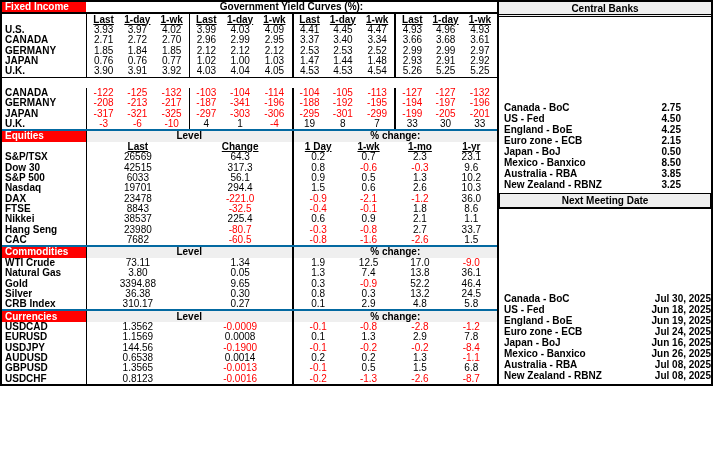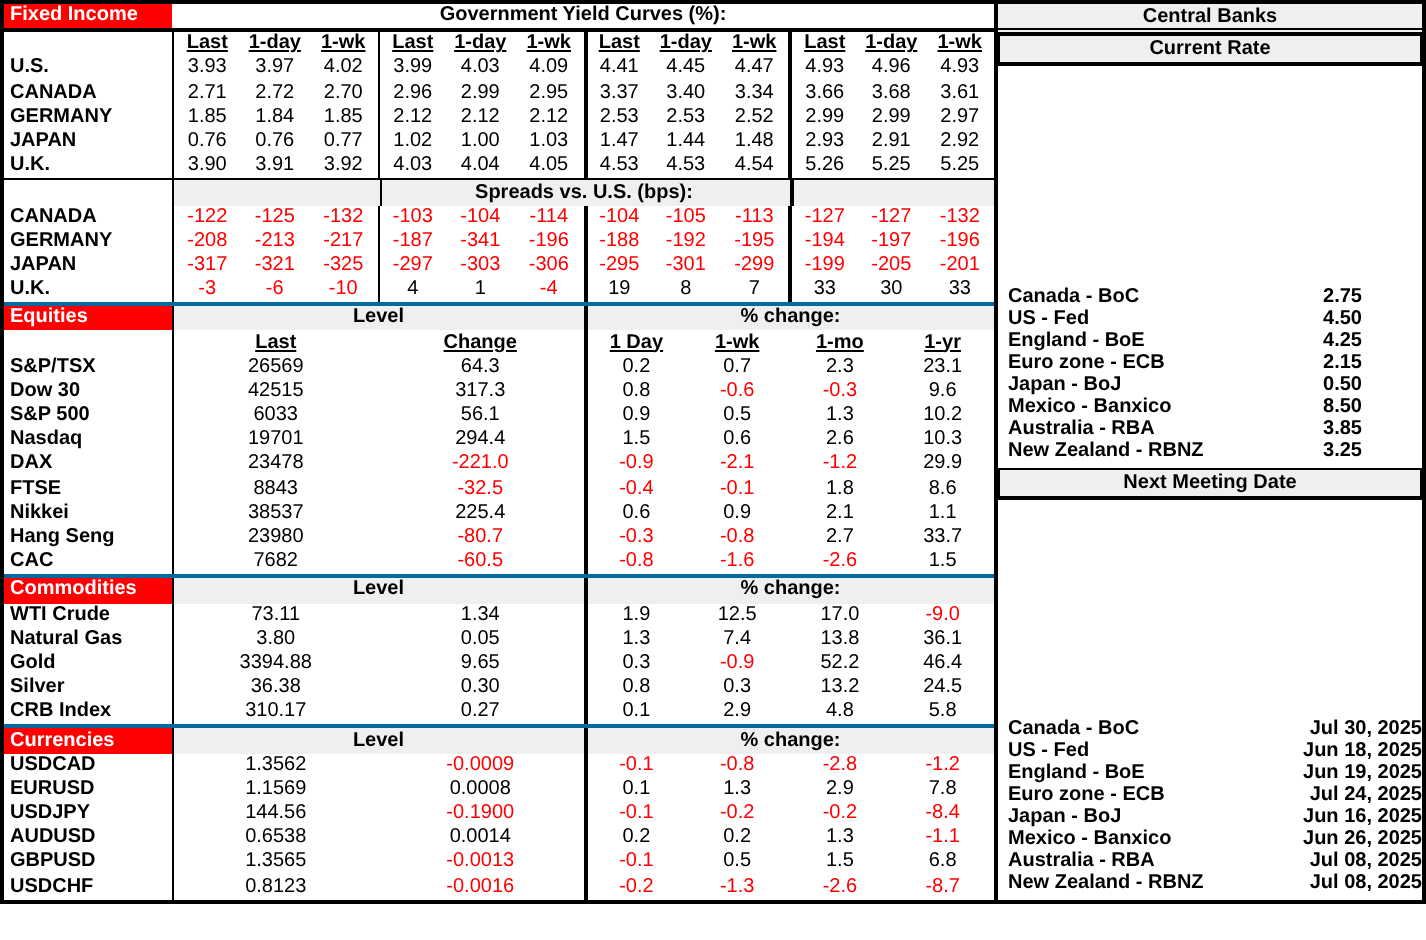--- a/index.html
+++ b/index.html
@@ -5,7 +5,7 @@
   *{box-sizing:border-box;margin:0;padding:0}
   html,body{background:#fff}
   body{width:713px;height:470px;font-family:"Liberation Sans",sans-serif;font-size:10px;color:#000}
-  .sheet{position:relative;width:713px;height:452px;border:2px solid #000;background:#fff;overflow:hidden}
+  .sheet{position:relative;width:713px;height:386px;border:2px solid #000;background:#fff;overflow:hidden}
   .left{position:absolute;left:0;top:0;bottom:0;width:497px;border-right:2px solid #000;display:flex;flex-direction:column}
   .rows{display:contents}
   .row{flex:1 1 0;display:grid;min-height:0;align-items:stretch}

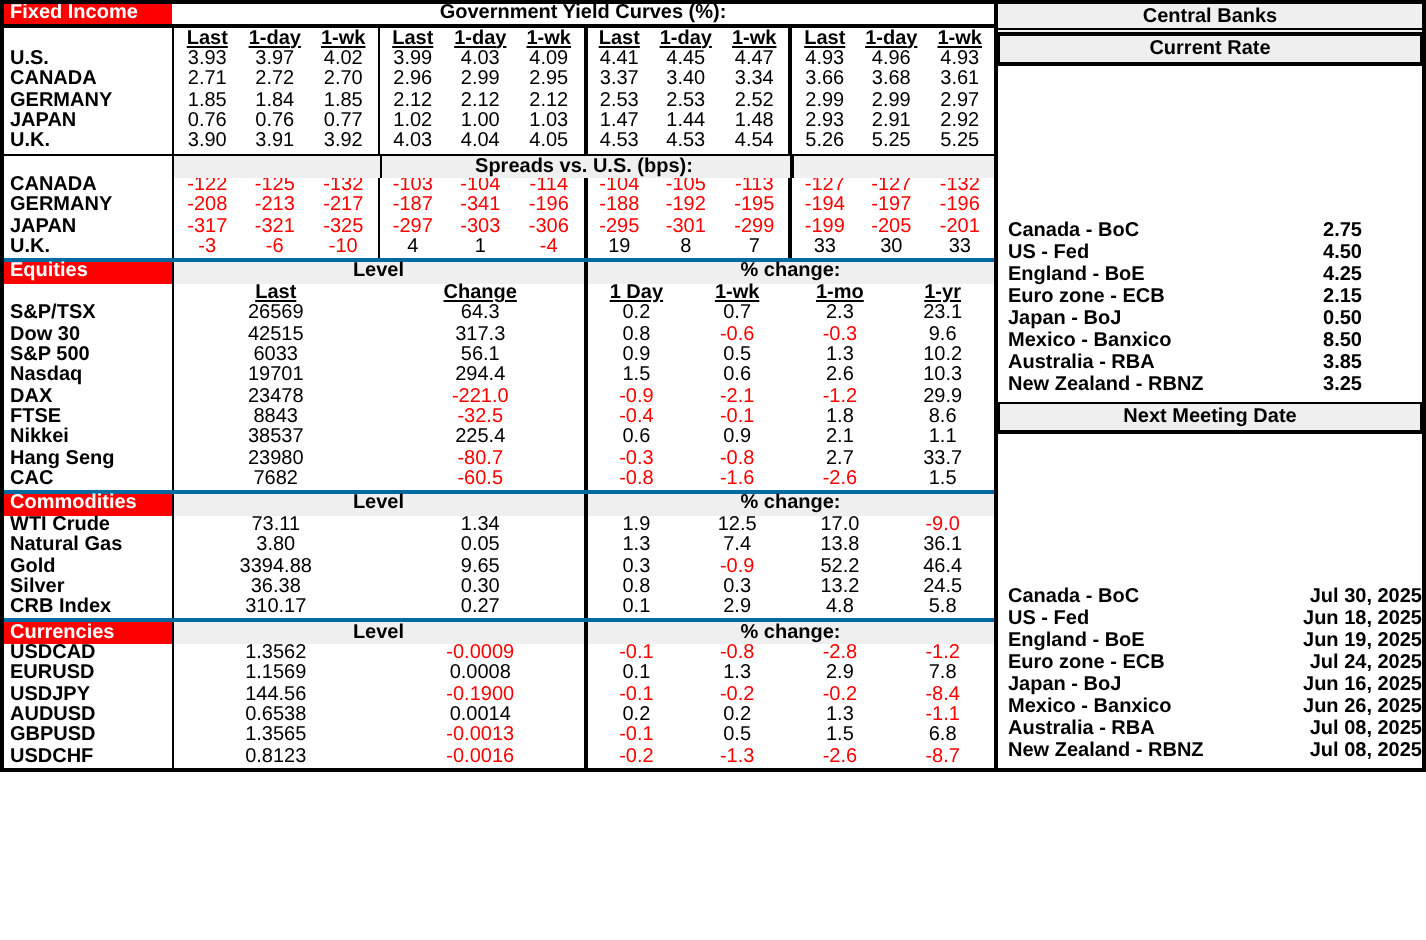--- a/index.html
+++ b/index.html
@@ -401,7 +401,6 @@
 
   <div class="right">
     <div class="cbhead">Central Banks</div>
-    <div class="cbbox">Current Rate</div>
     <div class="cbgroup" id="cb-rates">
         <div class="cbrow">
           <div class="nm">Canada - BoC</div>

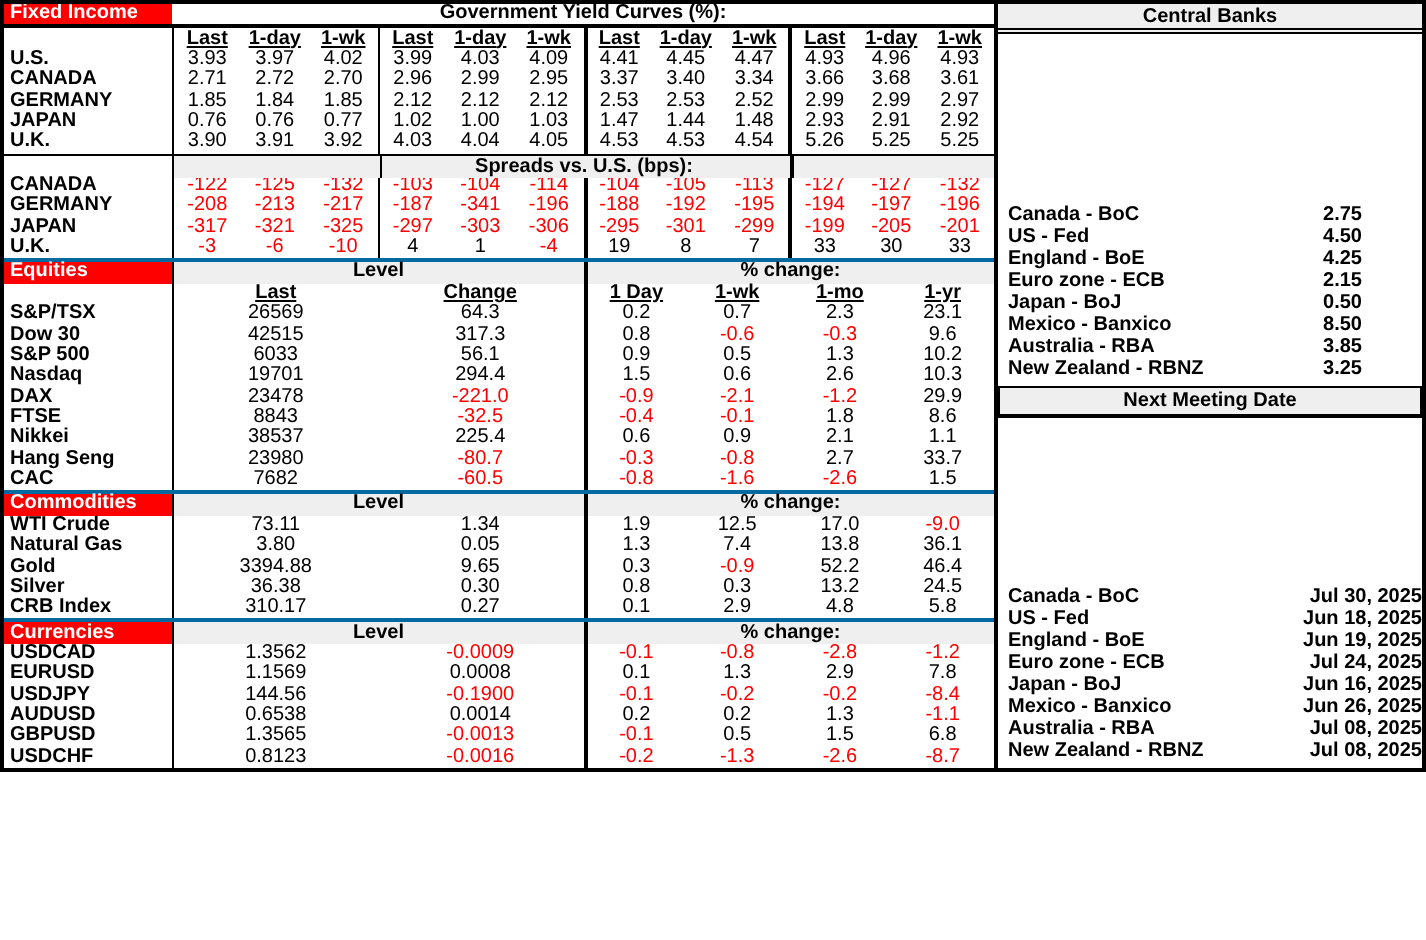--- a/index.html
+++ b/index.html
@@ -139,11 +139,6 @@
 
     <div class="row g2 t1">
       <div class="c"></div>
-      <div class="band v1">
-        <div class="tick" style="left:25%"></div>
-        <div class="tick" style="left:75%;width:2px"></div>
-        <span>Spreads vs. U.S. (bps):</span>
-      </div>
     </div>
 
     <div class="rows" id="spread-rows"><div class="row g13">

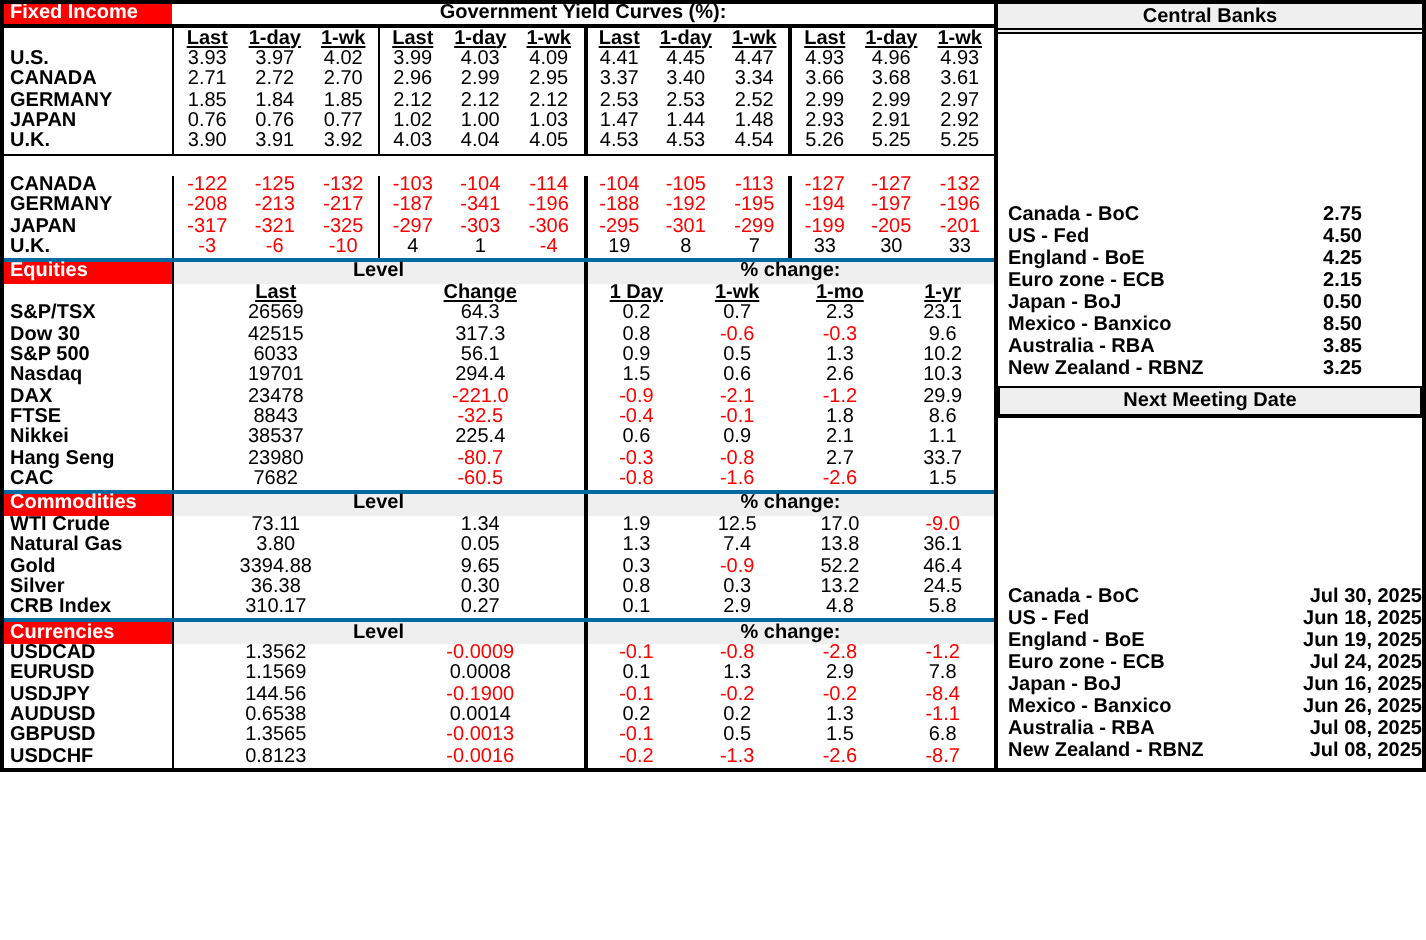--- a/index.html
+++ b/index.html
@@ -254,7 +254,7 @@
           <div class="c v2 neg">-0.9</div>
           <div class="c neg">-2.1</div>
           <div class="c neg">-1.2</div>
-          <div class="c">29.9</div>
+          <div class="c">36.0</div>
         </div><div class="row g7">
           <div class="c lab">FTSE</div>
           <div class="c v1">8843</div>

